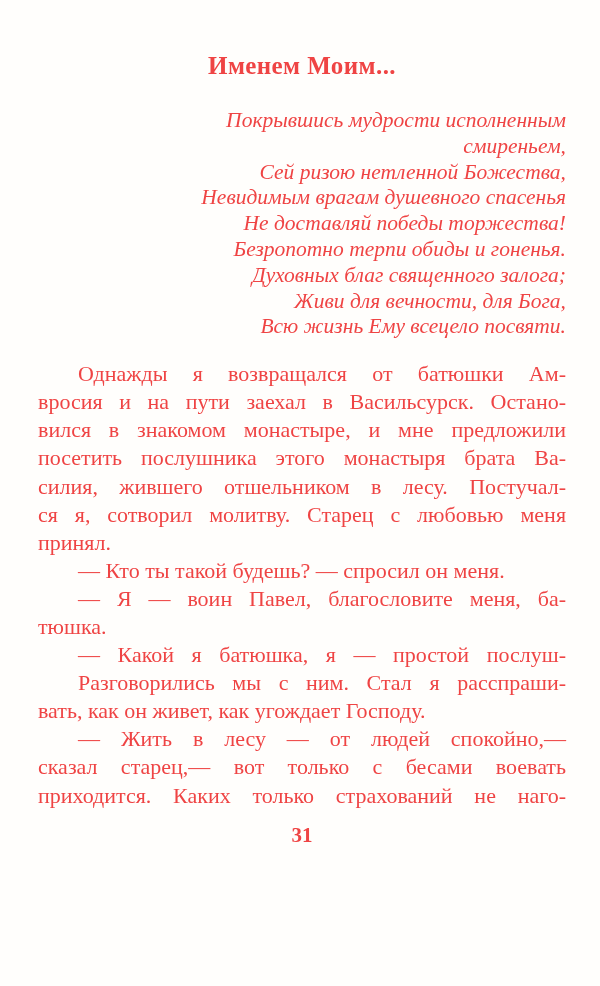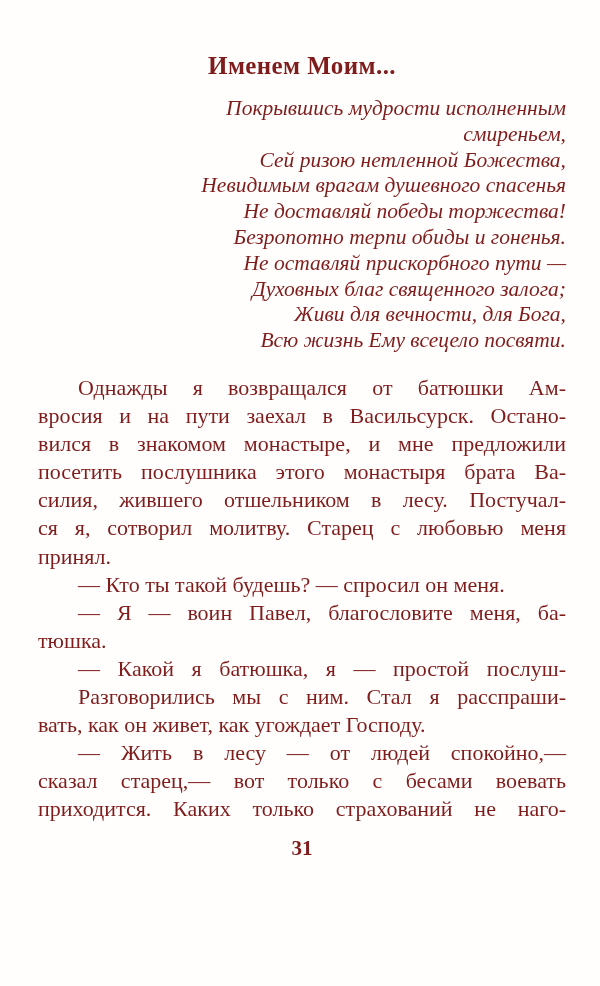--- a/index.html
+++ b/index.html
@@ -13,7 +13,7 @@
     height: 986px;
     box-sizing: border-box;
     background: #fffefc;
-    color: #7f1d1d;
+    color: #ef4444;
     font-family: "Liberation Serif", serif;
     padding: 52px 34px 12px 38px;
     overflow: hidden;

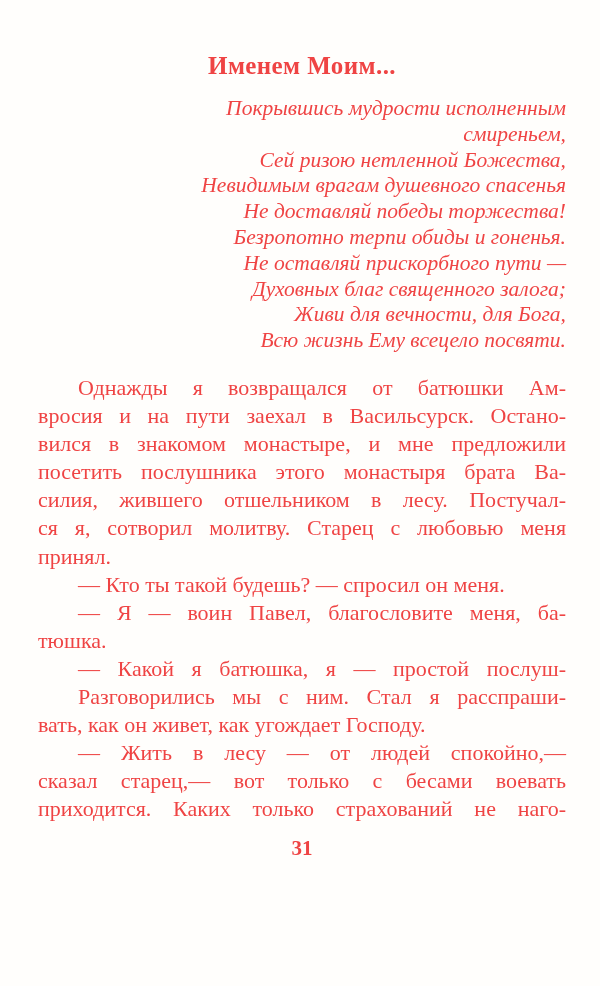--- a/index.html
+++ b/index.html
@@ -26,7 +26,7 @@
     letter-spacing: 0.4px;
   }
   .poem {
-    margin-top: 16px;
+    margin-top: 28px;
     font-style: italic;
     font-size: 21.5px;
     line-height: 25.8px;

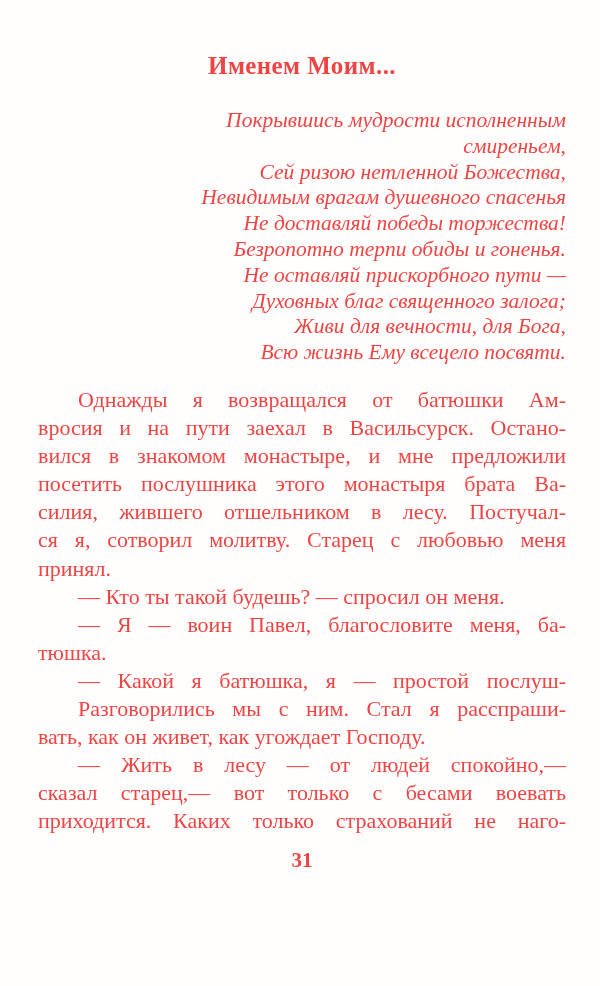--- a/index.html
+++ b/index.html
@@ -78,7 +78,6 @@
     <span class="poem-line">Невидимым врагам душевного спасенья</span>
     <span class="poem-line">Не доставляй победы торжества!</span>
     <span class="poem-line">Безропотно терпи обиды и гоненья.</span>
-    <span class="poem-line">Не оставляй прискорбного пути —</span>
     <span class="poem-line">Духовных благ священного залога;</span>
     <span class="poem-line">Живи для вечности, для Бога,</span>
     <span class="poem-line">Всю жизнь Ему всецело посвяти.</span>

